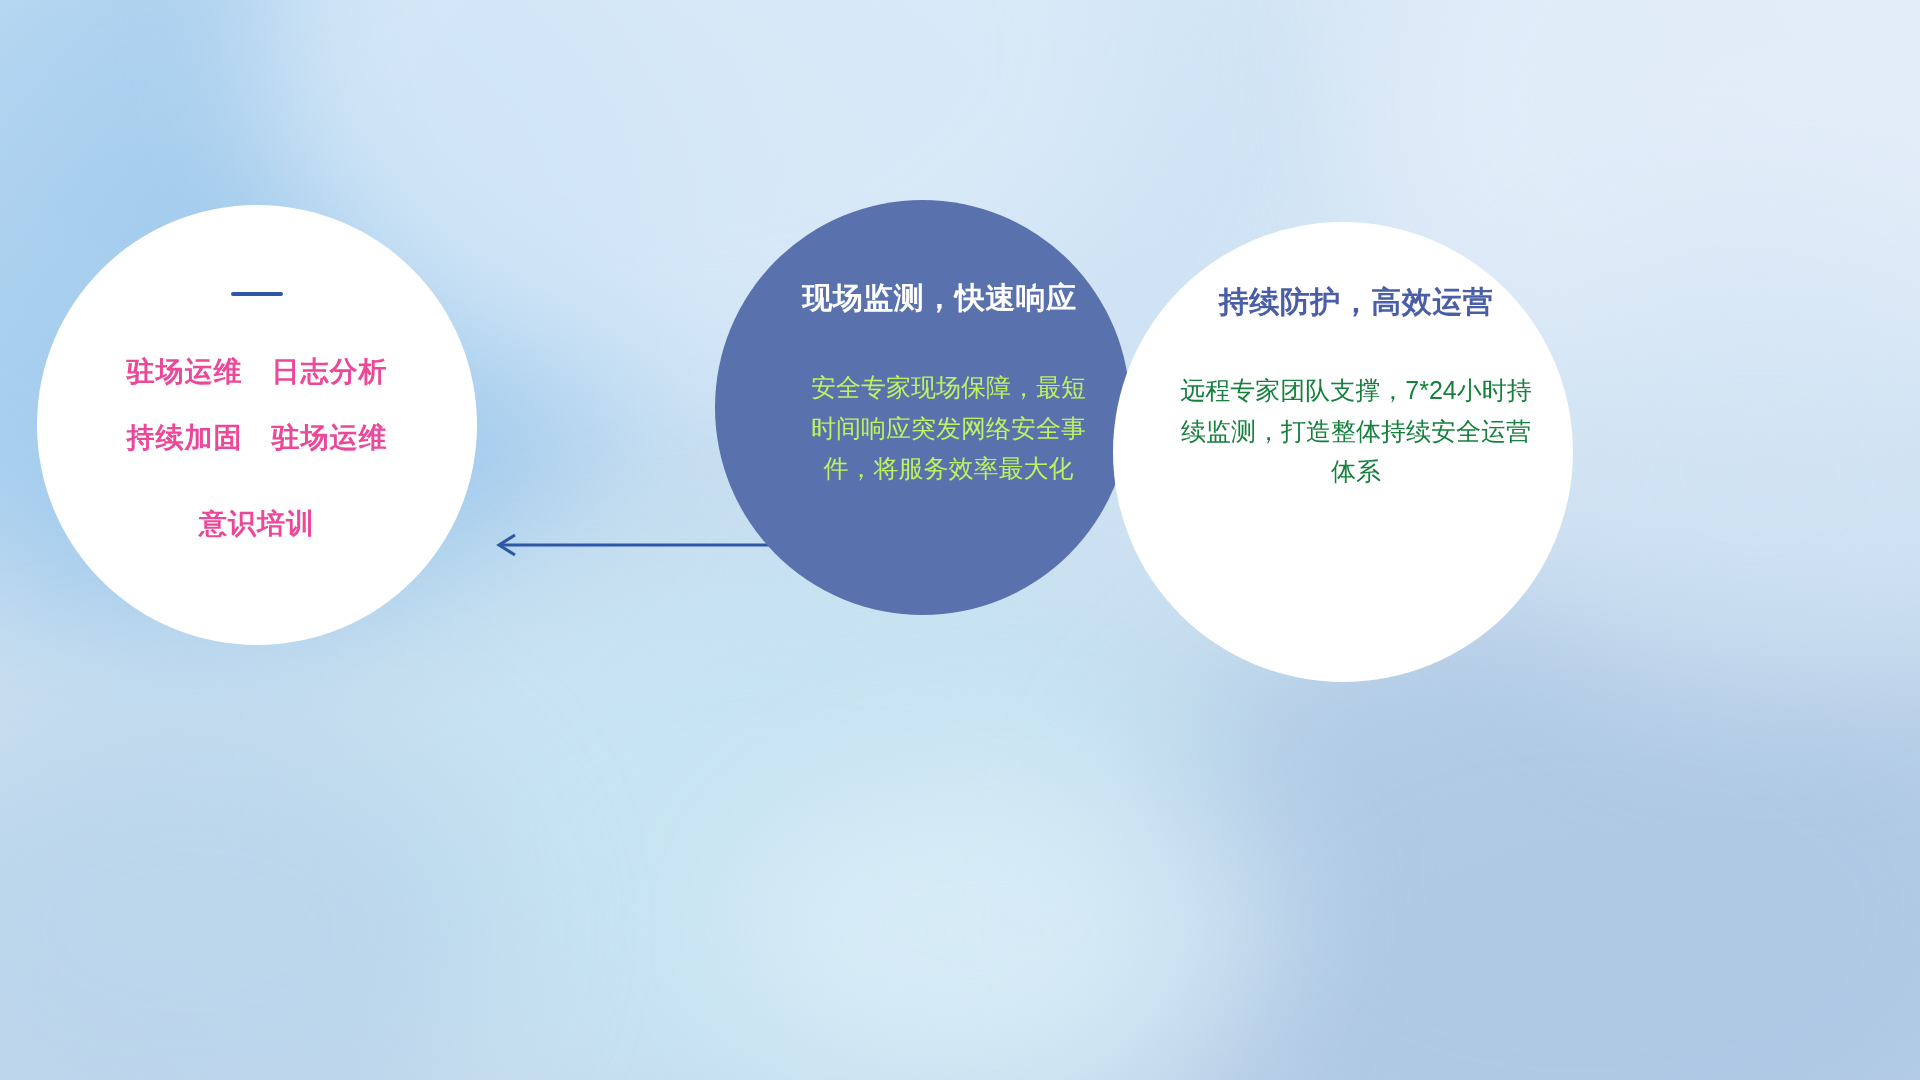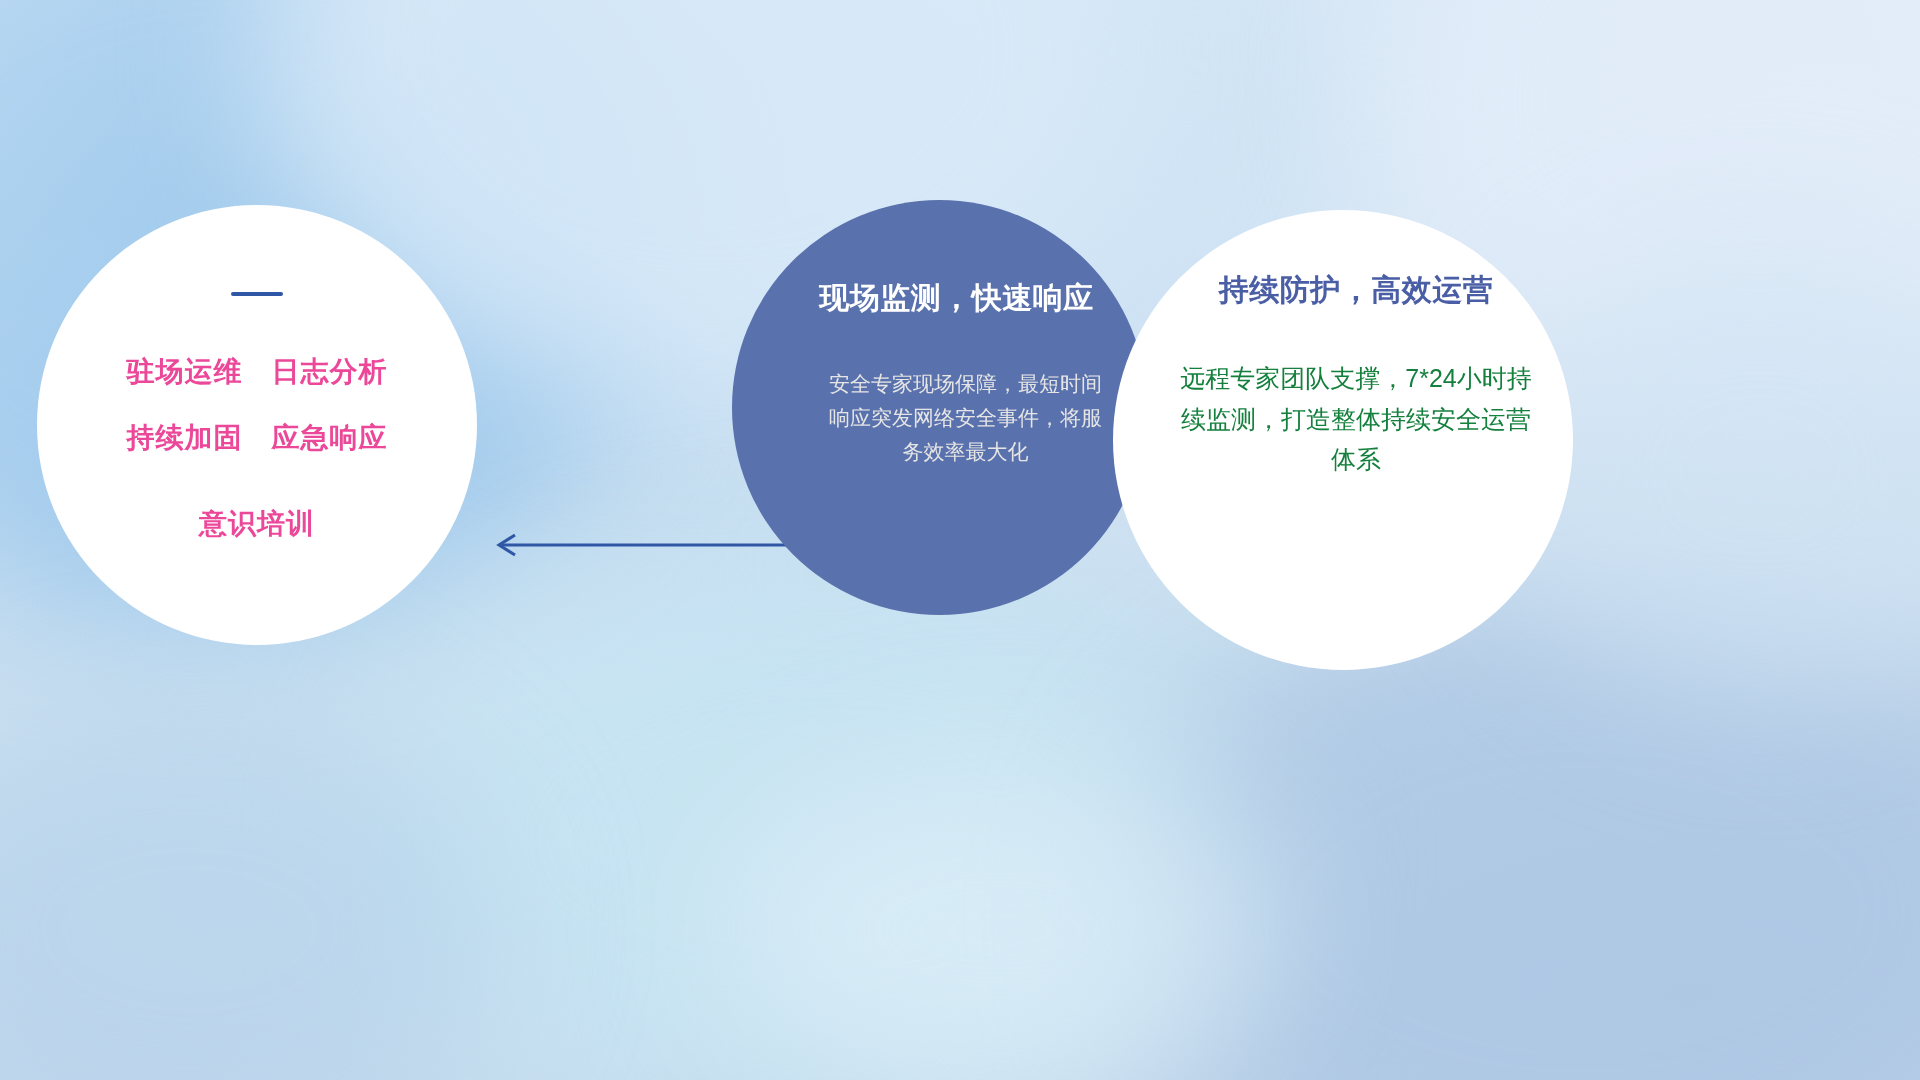--- a/index.html
+++ b/index.html
@@ -98,7 +98,7 @@
 
   
   #circle-onsite {
-    left: 732px;
+    left: 715px;
     top: 200px;
     width: 415px;
     height: 415px;

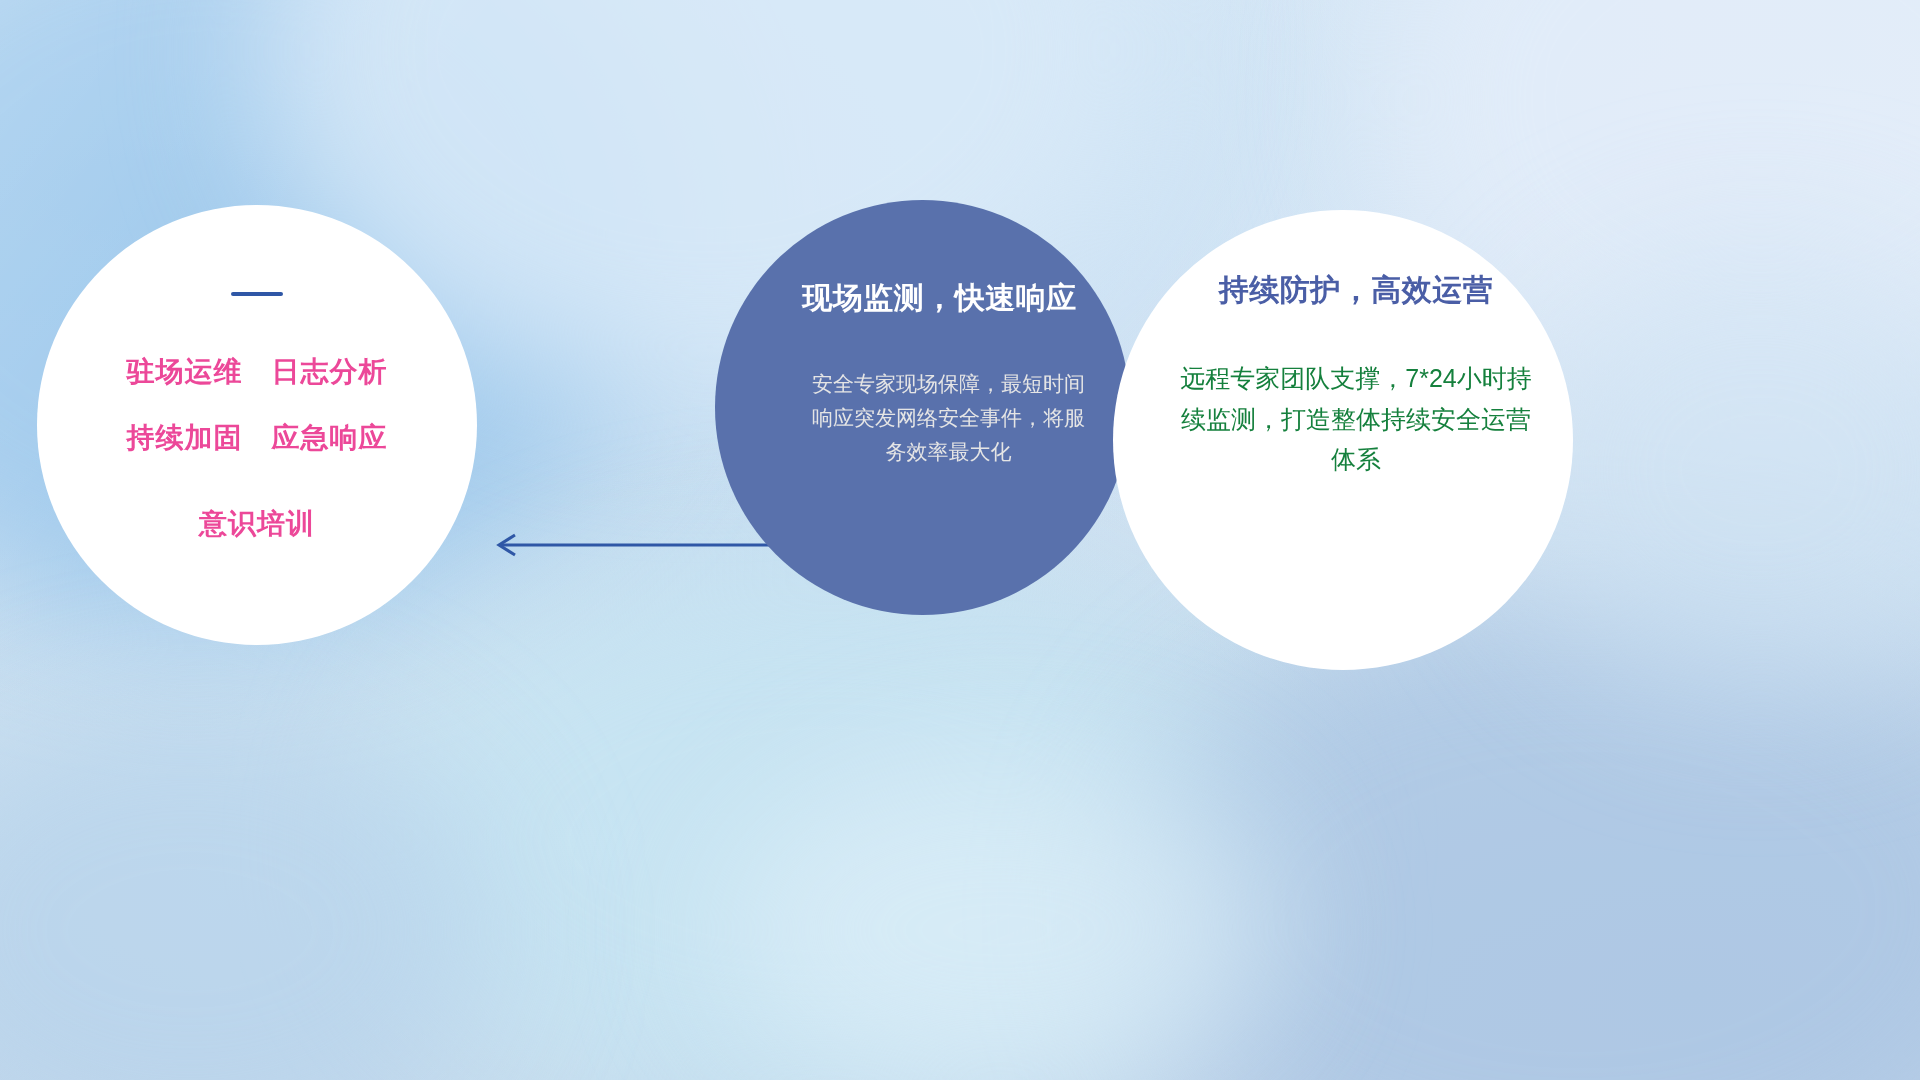--- a/index.html
+++ b/index.html
@@ -157,7 +157,7 @@
     width: 460px;
     height: 460px;
     left: 1113px;
-    top: 210px;
+    top: 222px;
   }
 
   

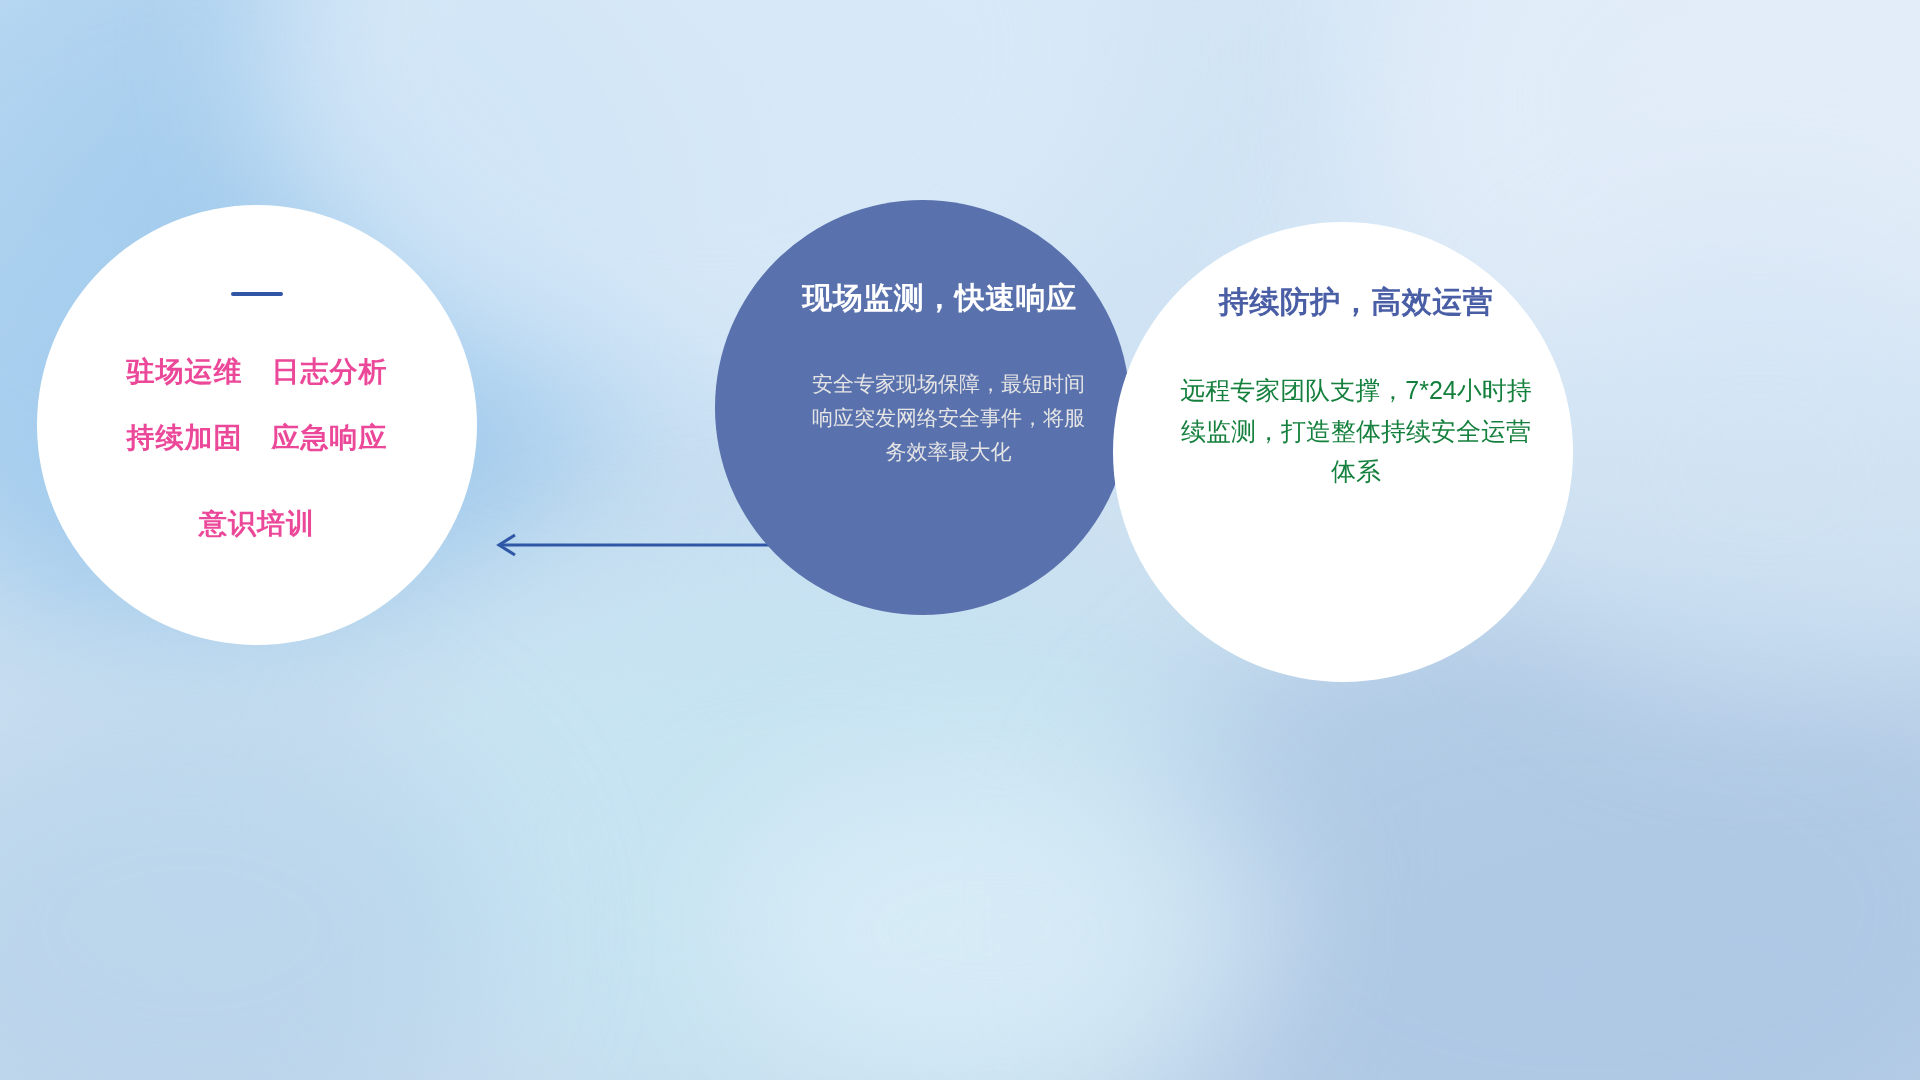--- a/index.html
+++ b/index.html
@@ -118,9 +118,9 @@
     margin-top: 48px;
     width: 284px;
     margin-left: 52px;
-    font-size: 21px;
+    font-size: 25px;
     line-height: 1.62;
-    color: #e5e5e5;
+    color: #bef264;
     text-align: center;
   }
 

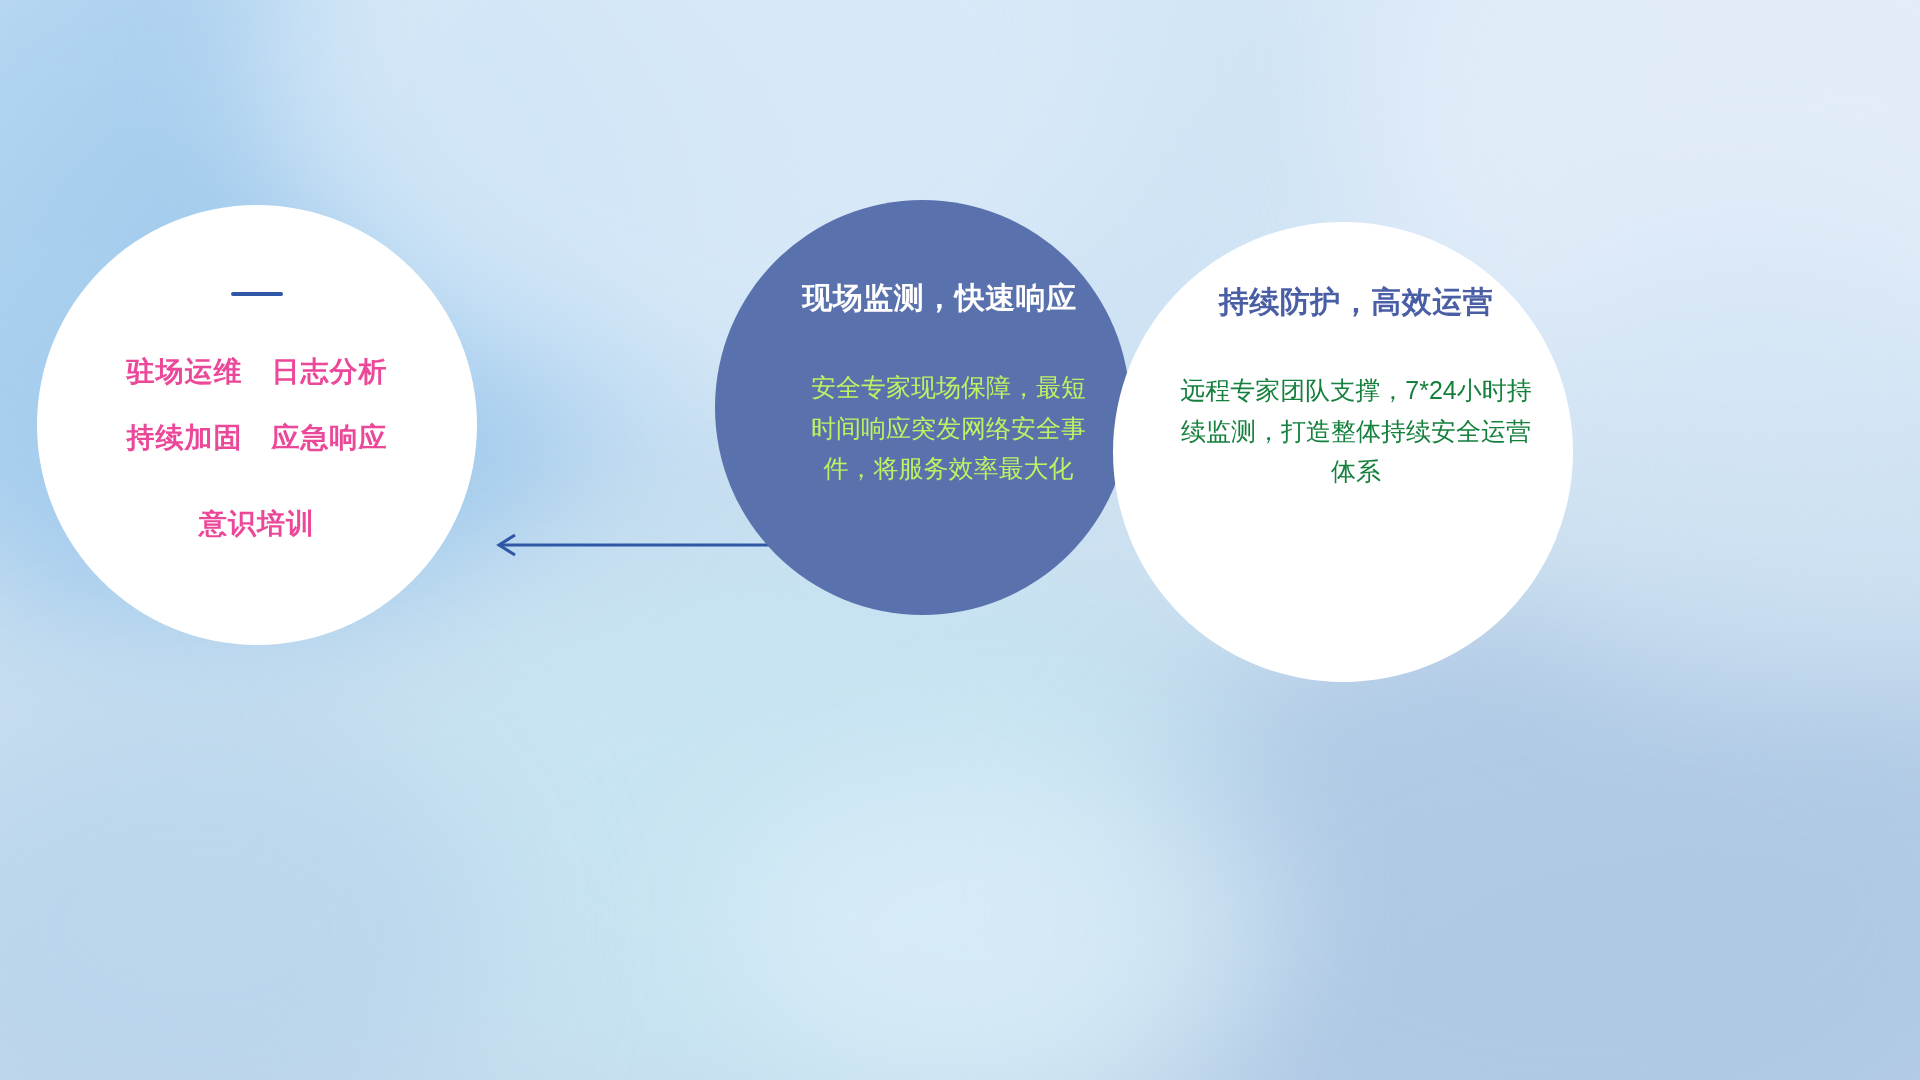--- a/index.html
+++ b/index.html
@@ -193,7 +193,7 @@
   <div class="circle" id="circle-capabilities">
     <div class="divider-dash"></div>
     <div class="cap-line">驻场运维　日志分析</div>
-    <div class="cap-line">持续加固　应急响应</div>
+    <div class="cap-line">持续加固　驻场运维</div>
     <div class="cap-line">意识培训</div>
   </div>
 

